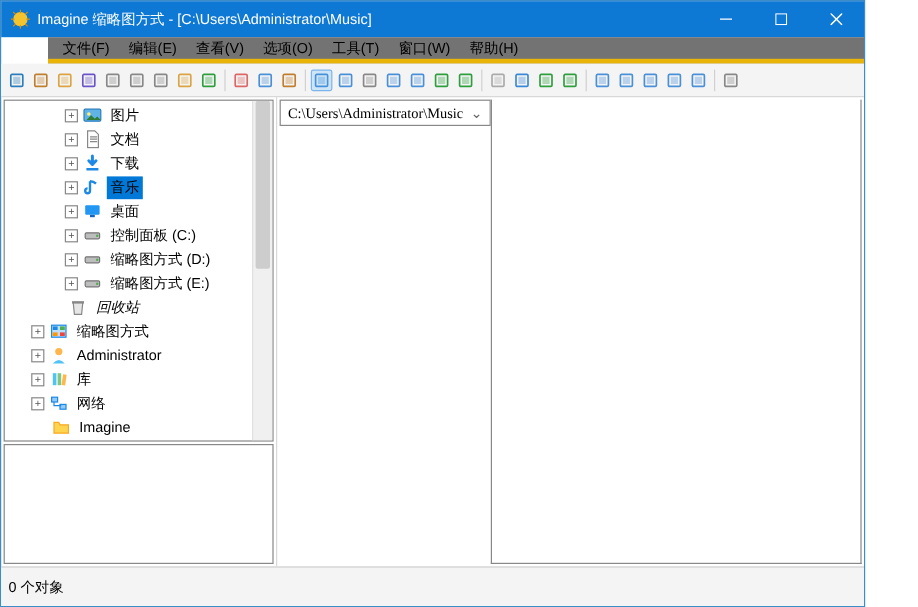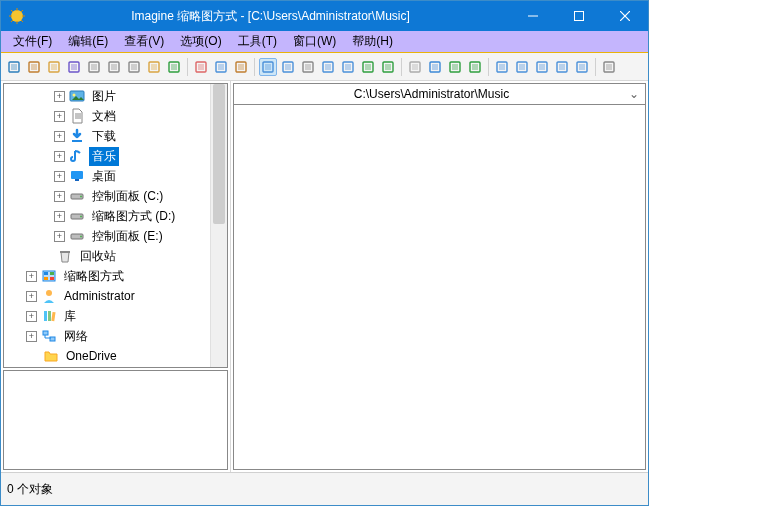--- a/index.html
+++ b/index.html
@@ -4,7 +4,7 @@
 <style>
 * { box-sizing: border-box; margin: 0; padding: 0; }
 body { font-family: "Microsoft YaHei", Tahoma, sans-serif; font-size: 12px; background: #fff; overflow: hidden; }
-.window { width: 649px; height: 506px; border: 1px solid #3c8cc8; display: flex; flex-direction: column; text-align: center; }
+.window { width: 721px; height: 506px; border: 1px solid #3c8cc8; display: flex; flex-direction: column; }
 .titlebar { height: 30px; background: #0E78D5; color: #fff; display: flex; align-items: center; padding: 0 0 0 8px; }
 .titlebar .app-icon { width: 16px; height: 16px; margin-right: 6px; display:flex; align-items:center; justify-content:center;}
 .titlebar .title { flex: 1; font-size: 12px; }

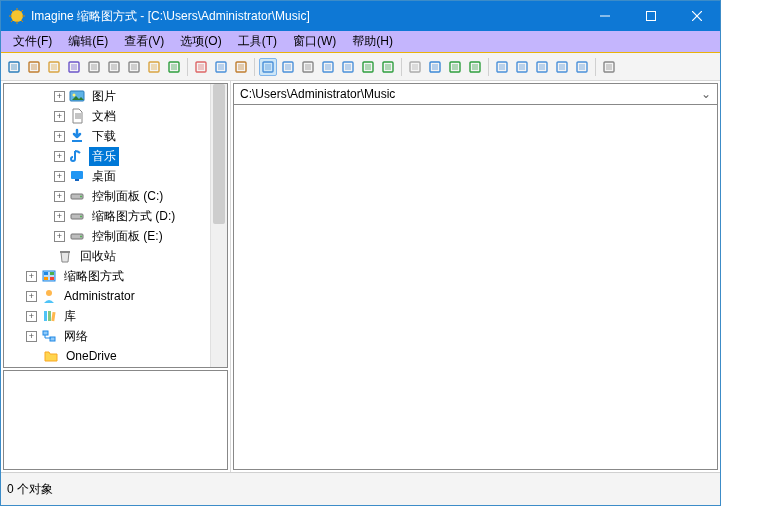--- a/index.html
+++ b/index.html
@@ -10,7 +10,7 @@
 .titlebar .title { flex: 1; font-size: 12px; }
 .winbtns { display: flex; height: 100%; }
 .winbtn { width: 46px; height: 100%; display: flex; align-items: center; justify-content: center; color: #fff; }
-.menubar { height: 22px; background: #c4b5fd; border-bottom: 1px solid #eab308; display: flex; align-items: center; padding: 0 4px; }
+.menubar { height: 22px; background: #737373; border-bottom: 4px solid #eab308; display: flex; align-items: center; padding: 0 4px; margin-left: 39px; }
 .menubar .menu-item { padding: 2px 8px; cursor: default; }
 .toolbar { height: 28px; background: #f4f4f4; border-bottom: 1px solid #d8d8d8; display: flex; align-items: center; padding: 0 4px; gap: 2px; }
 .tbtn { width: 18px; height: 18px; display: flex; align-items: center; justify-content: center; border: 1px solid transparent; border-radius: 2px; }

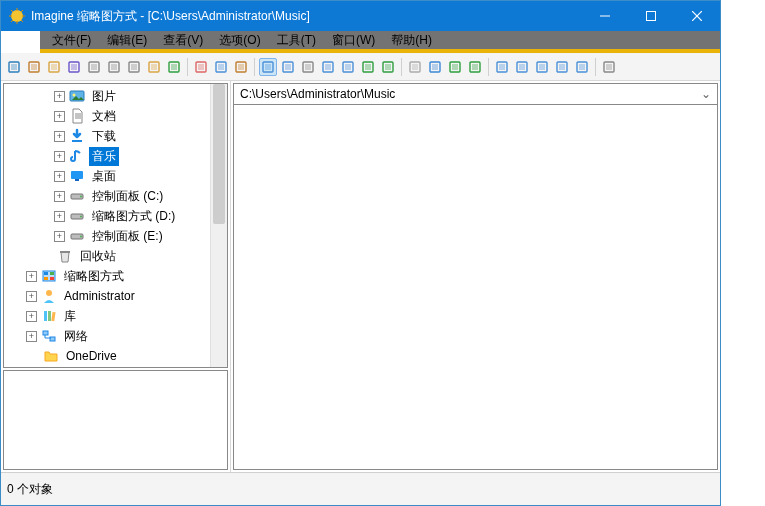--- a/index.html
+++ b/index.html
@@ -29,7 +29,7 @@
 .tree-label { padding: 1px 3px; }
 .tree-label.selected { background: #0078d7; color: #ffffff; }
 .emptybox { height: 100px; border: 1px solid #888; margin: 0 2px 2px 2px; background:#fff;}
-.right-panel { flex: 1; display: flex; flex-direction: column; margin: 2px; }
+.right-panel { flex: 1; display: flex; flex-direction: row; margin: 2px; font-family: Liberation Serif, serif; }
 .path-bar { height: 22px; border: 1px solid #888; display: flex; align-items: center; padding: 0 6px; background:#fff; }
 .path-bar .path { flex: 1; }
 .path-bar .drop { color: #666; padding-left:6px; cursor:default;}

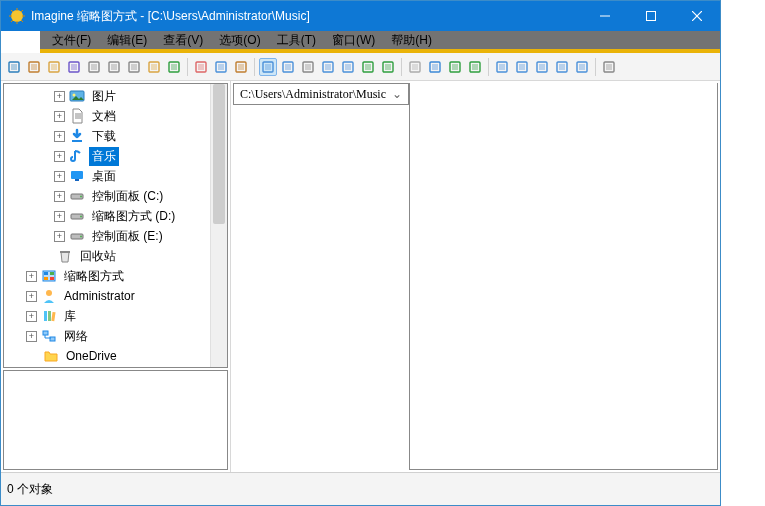--- a/index.html
+++ b/index.html
@@ -27,7 +27,7 @@
 .dotted { width: 6px; display: inline-block; }
 .tree-icon { width: 16px; height: 16px; margin-right: 4px; display:inline-flex; align-items:center; justify-content:center;}
 .tree-label { padding: 1px 3px; }
-.tree-label.selected { background: #0078d7; color: #ffffff; }
+.tree-label.selected { background: #0078d7; color: #000000; }
 .emptybox { height: 100px; border: 1px solid #888; margin: 0 2px 2px 2px; background:#fff;}
 .right-panel { flex: 1; display: flex; flex-direction: row; margin: 2px; font-family: Liberation Serif, serif; }
 .path-bar { height: 22px; border: 1px solid #888; display: flex; align-items: center; padding: 0 6px; background:#fff; }

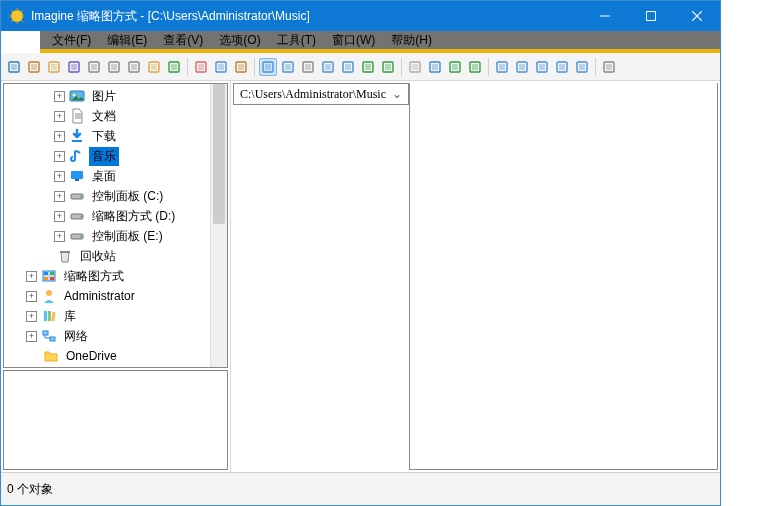--- a/index.html
+++ b/index.html
@@ -356,7 +356,7 @@
                   <circle cx="12" cy="8.5" r="1" fill="#4caf50"></circle>
                 </svg>
               </span>
-              <span class="tree-label">控制面板 (E:)</span>
+              <span class="tree-label">缩略图方式 (E:)</span>
             </div>
             <div class="tree-row" style="padding-left: 36px;">
               <span class="dotted"></span>

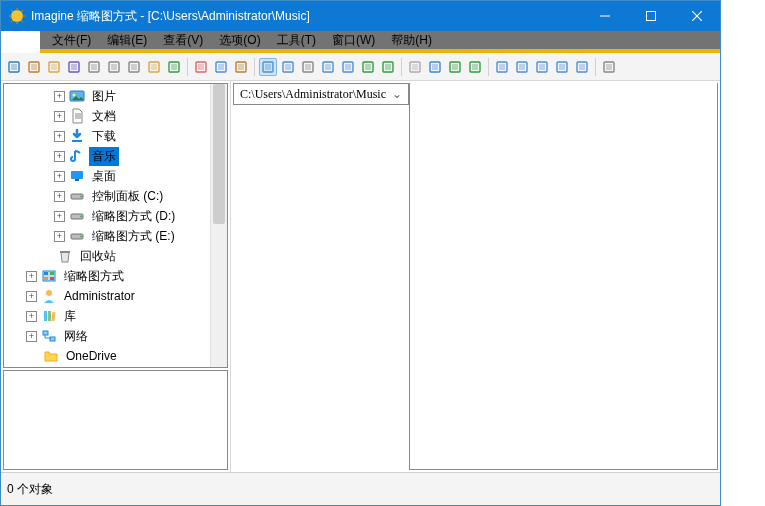--- a/index.html
+++ b/index.html
@@ -358,7 +358,7 @@
               </span>
               <span class="tree-label">缩略图方式 (E:)</span>
             </div>
-            <div class="tree-row" style="padding-left: 36px;">
+            <div class="tree-row" style="padding-left: 36px; font-style: italic;">
               <span class="dotted"></span>
               <span style="width:11px;display:inline-block"></span>
               <span class="tree-icon">

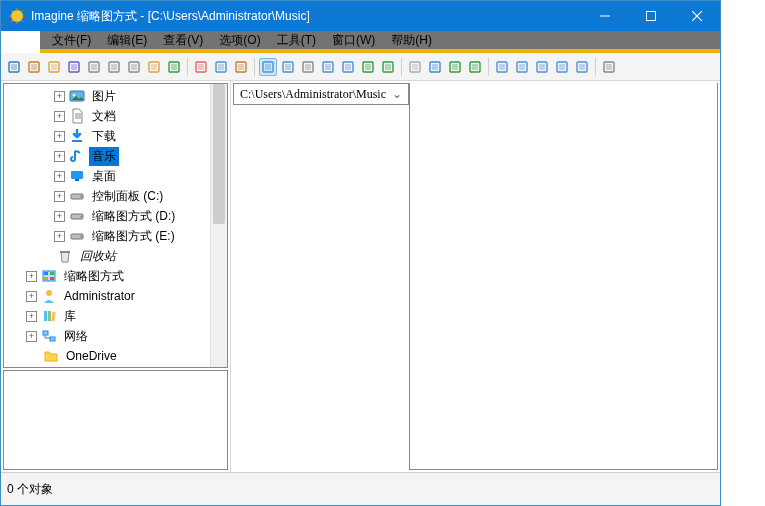--- a/index.html
+++ b/index.html
@@ -422,7 +422,7 @@
                   <path d="M2 4 h4 l1 2 h7 v7 h-12 z" fill="#ffd54f" stroke="#f9a825"></path>
                 </svg>
               </span>
-              <span class="tree-label">OneDrive</span>
+              <span class="tree-label">Imagine</span>
             </div>
           </div>
         <div class="tree-scroll">

